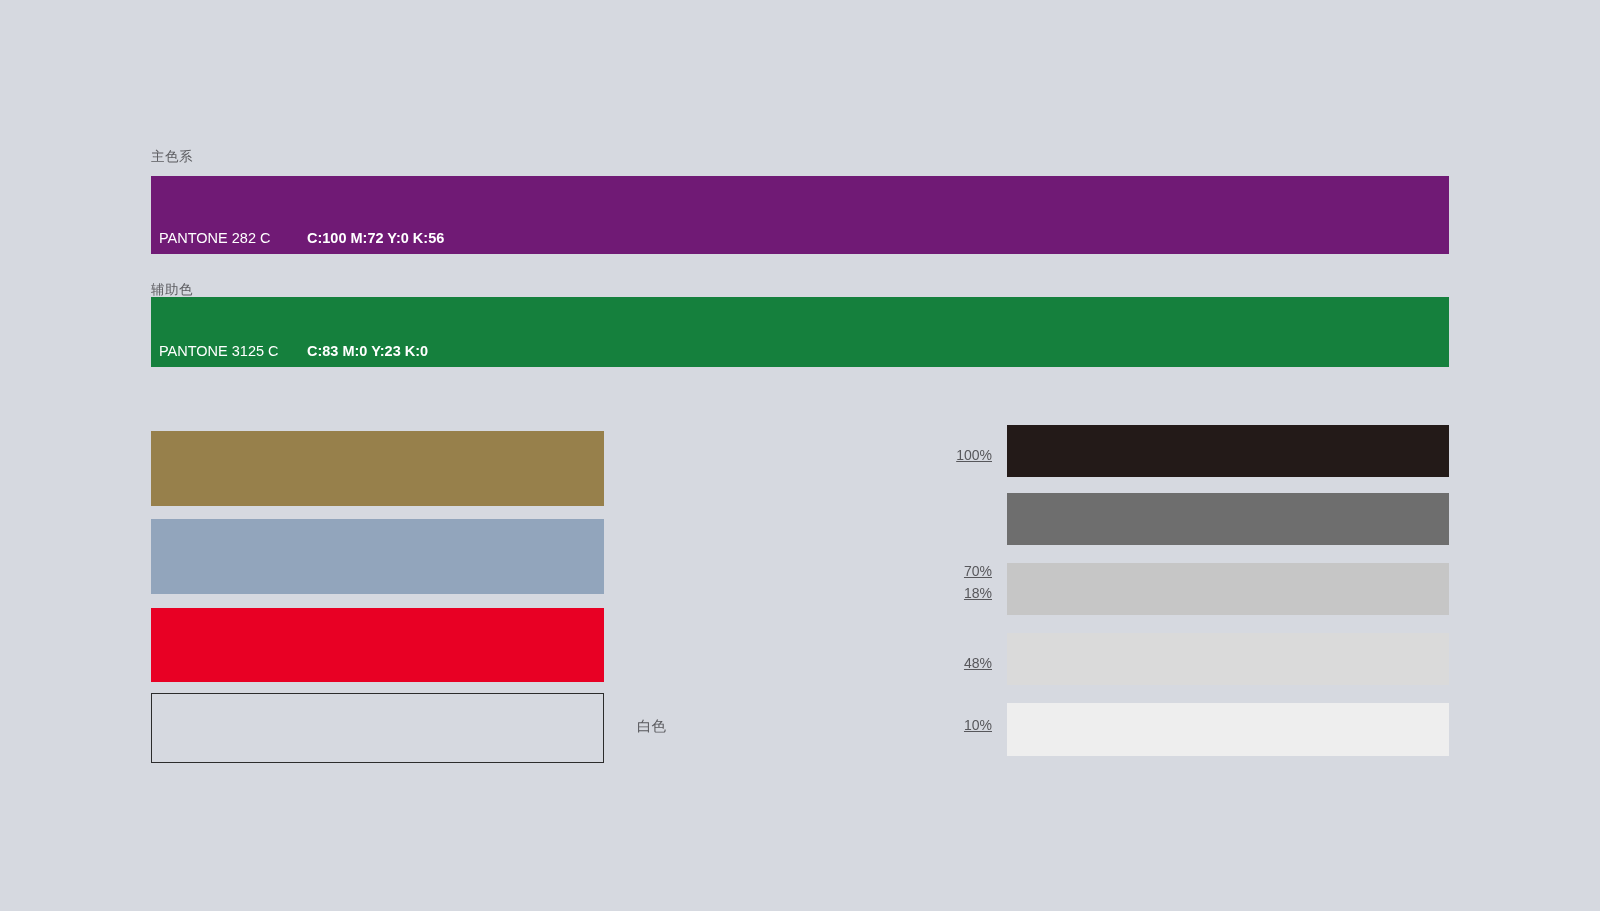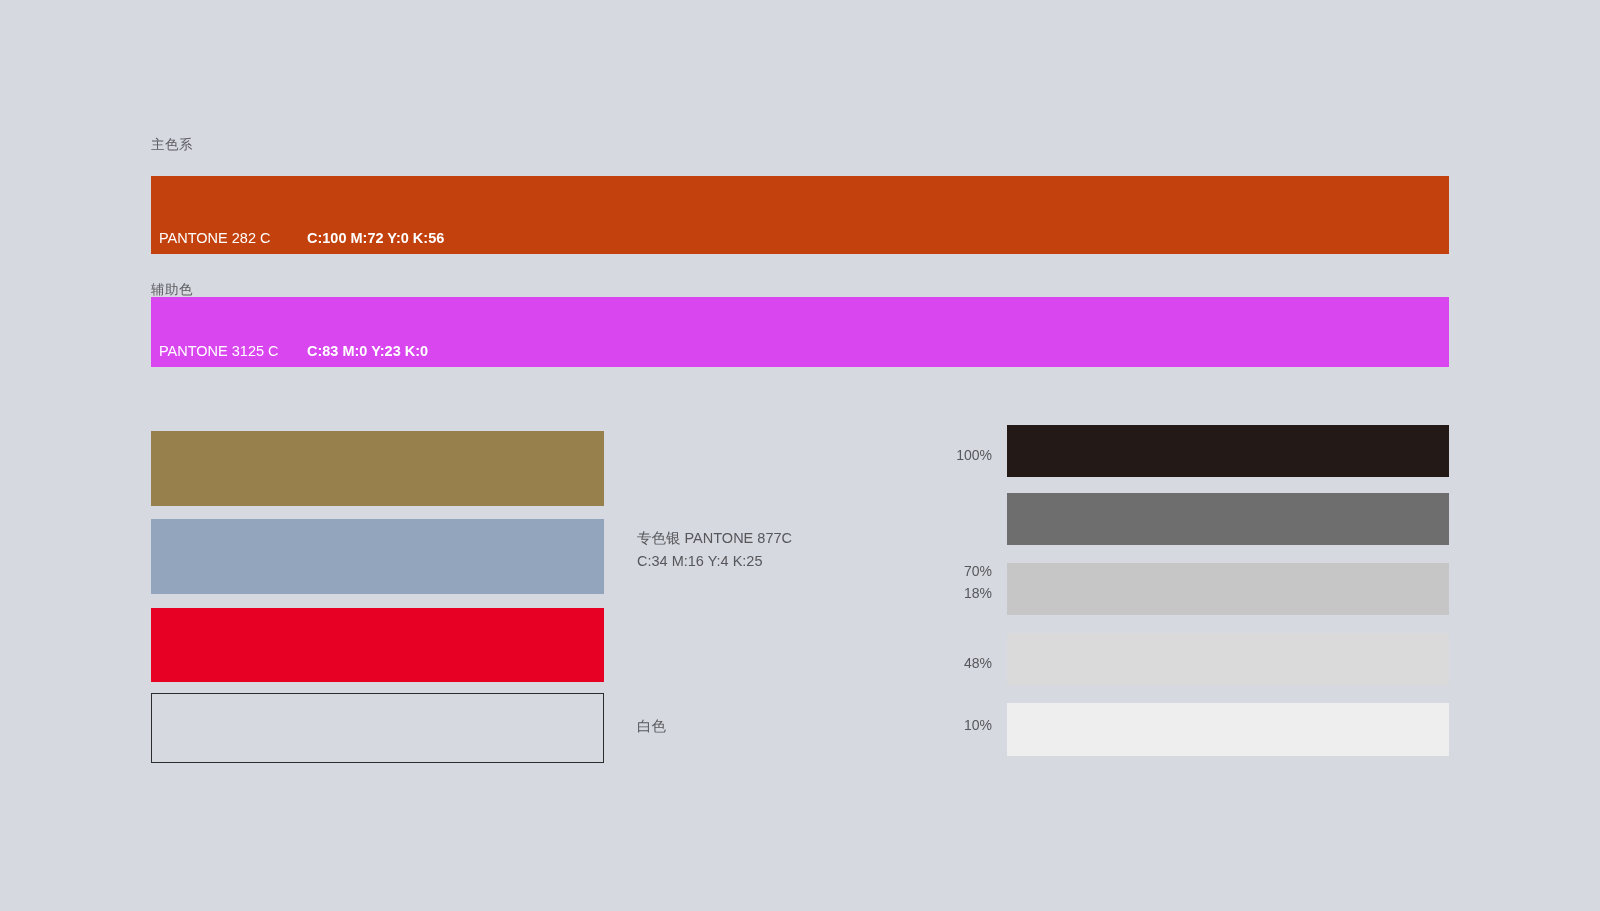--- a/index.html
+++ b/index.html
@@ -29,7 +29,7 @@
     letter-spacing: 0.5px;
     white-space: nowrap;
   }
-  #label-primary   { left: 151px; top: 136px; }
+  #label-primary   { left: 151px; top: 148px; }
   #label-secondary { left: 151px; top: 281px; }
 
   

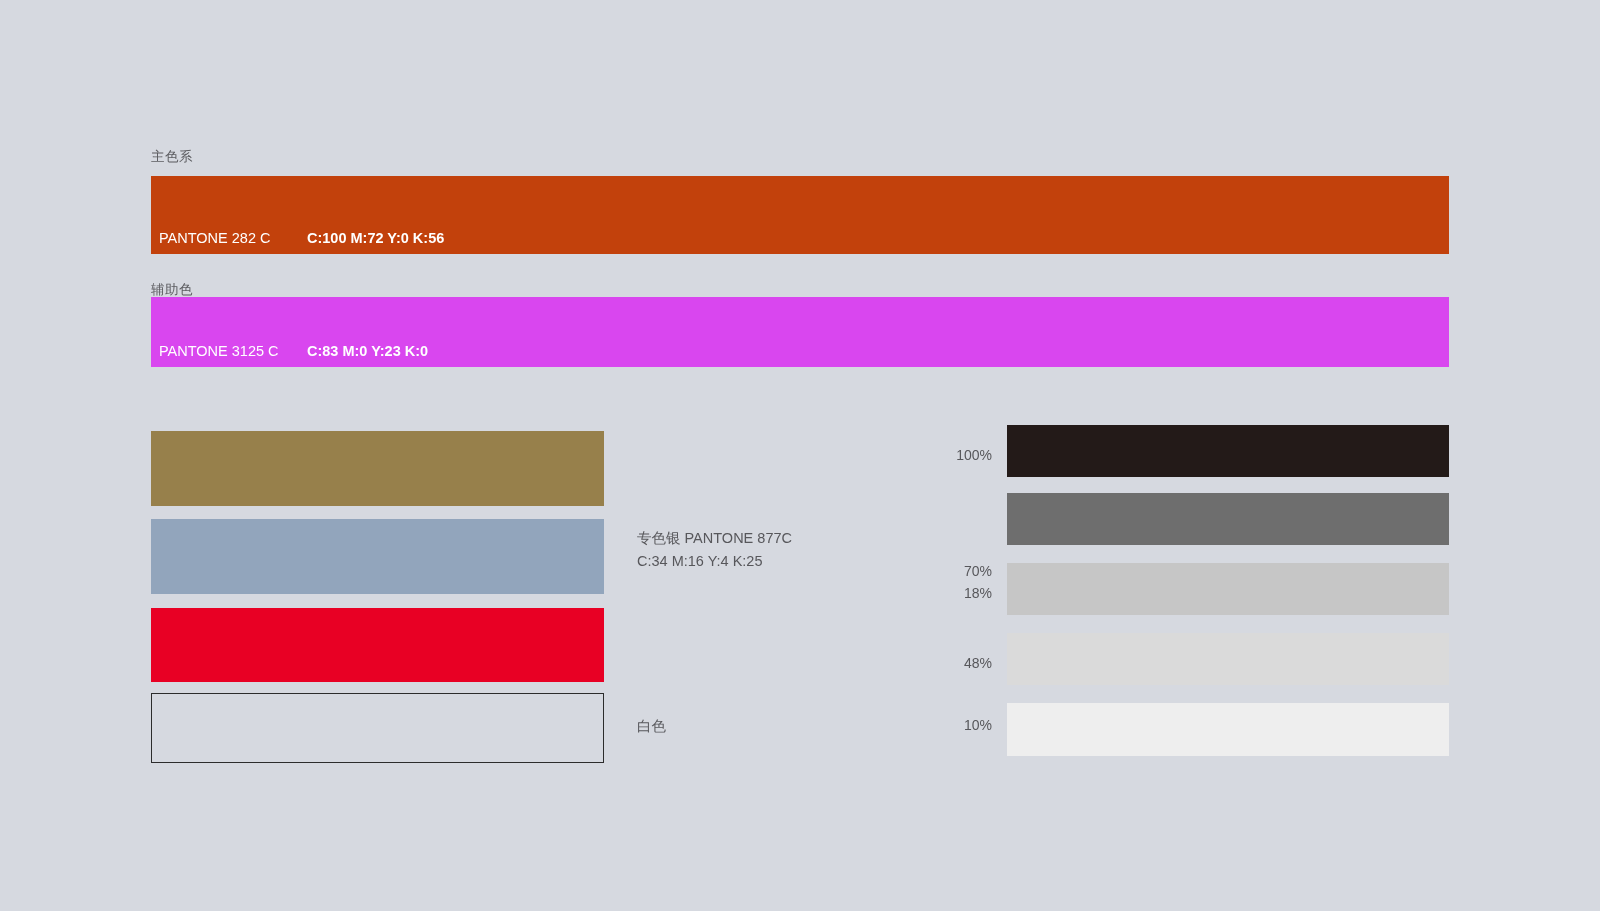--- a/index.html
+++ b/index.html
@@ -39,7 +39,7 @@
     width: 1298px;
     display: block;
   }
-  #bar-primary   { top: 176px; height: 78px; background: #c2410c; }
+  #bar-primary   { top: 176px; height: 78px; background: #701a75; }
   #bar-secondary { top: 297px; height: 70px; background: #d946ef; }
 
   .banner-caption {

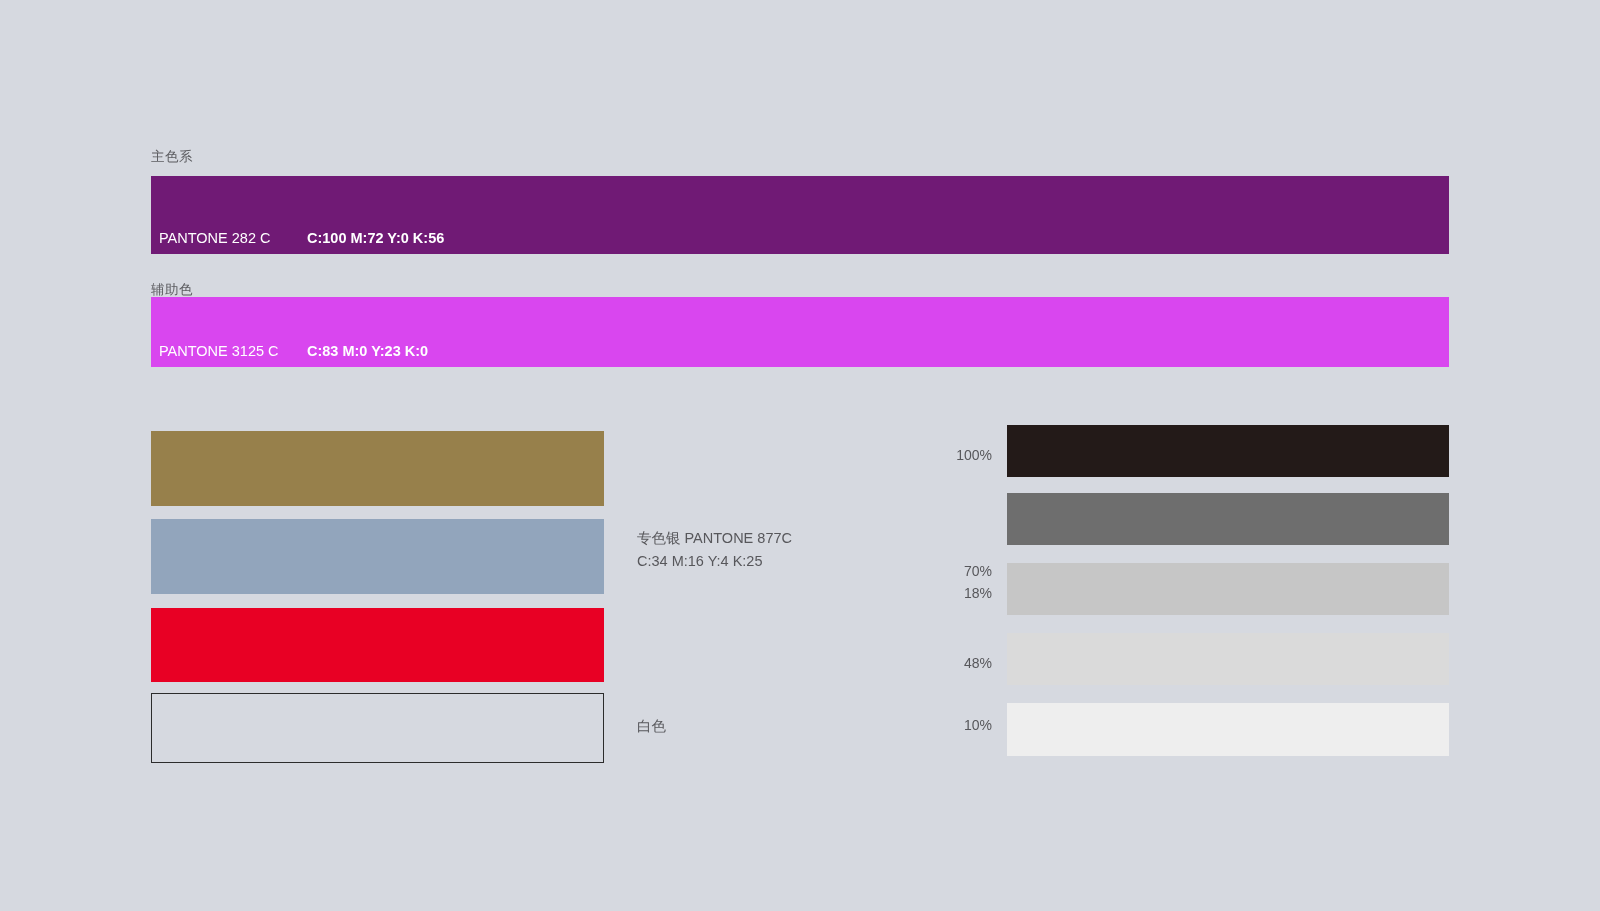--- a/index.html
+++ b/index.html
@@ -40,7 +40,7 @@
     display: block;
   }
   #bar-primary   { top: 176px; height: 78px; background: #701a75; }
-  #bar-secondary { top: 297px; height: 70px; background: #d946ef; }
+  #bar-secondary { top: 297px; height: 70px; background: #15803d; }
 
   .banner-caption {
     position: absolute;

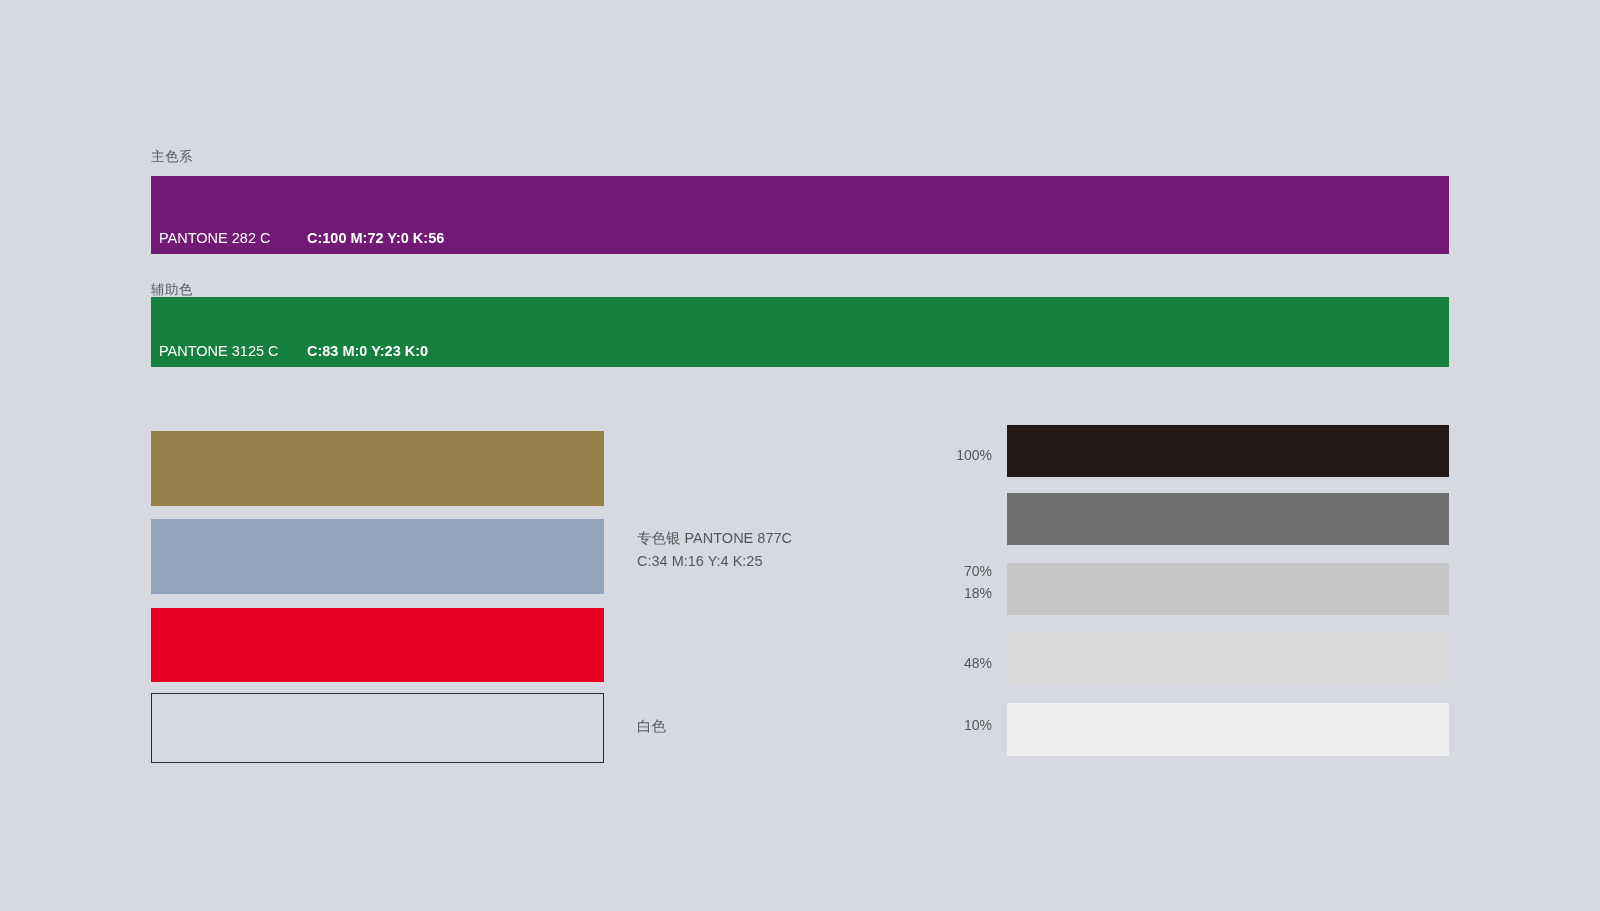--- a/index.html
+++ b/index.html
@@ -96,6 +96,7 @@
     color: #57575b;
     font-size: 14px;
     white-space: nowrap;
+    text-decoration: underline;
   }
   .ramp {
     position: absolute;

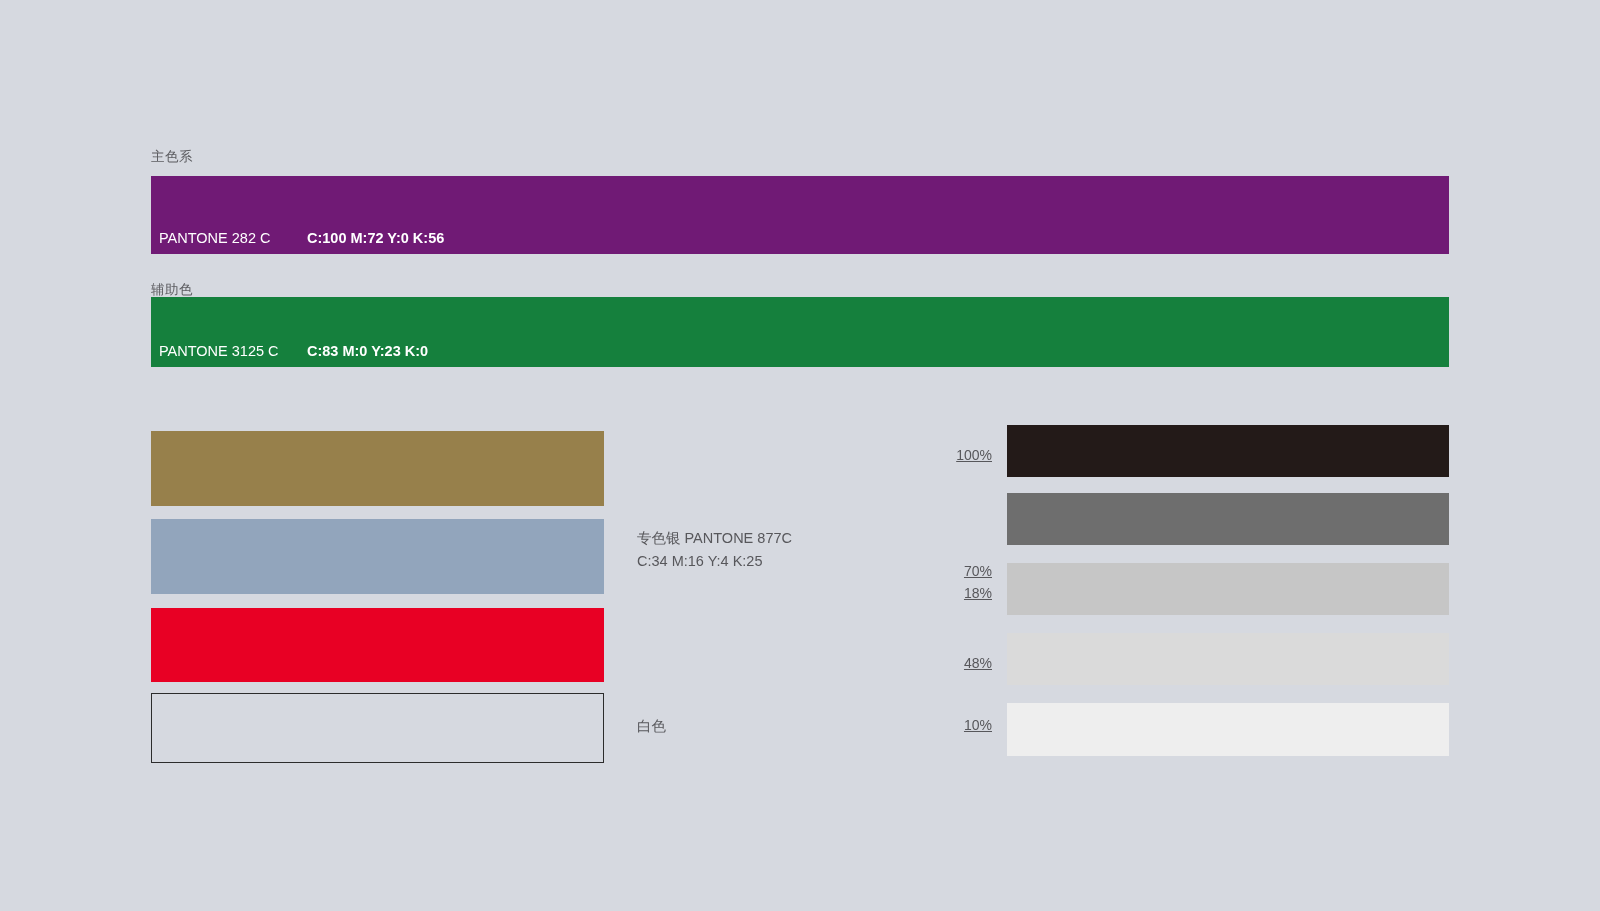--- a/index.html
+++ b/index.html
@@ -144,10 +144,6 @@
   <div class="swatch" id="swatch-white"></div>
 
 
-  <div class="desc" id="desc-silver">
-    <span class="title">专色银  PANTONE  877C</span>
-    <span class="cmyk">C:34 M:16 Y:4 K:25</span>
-  </div>
 
 
   <div class="desc" id="desc-white">

